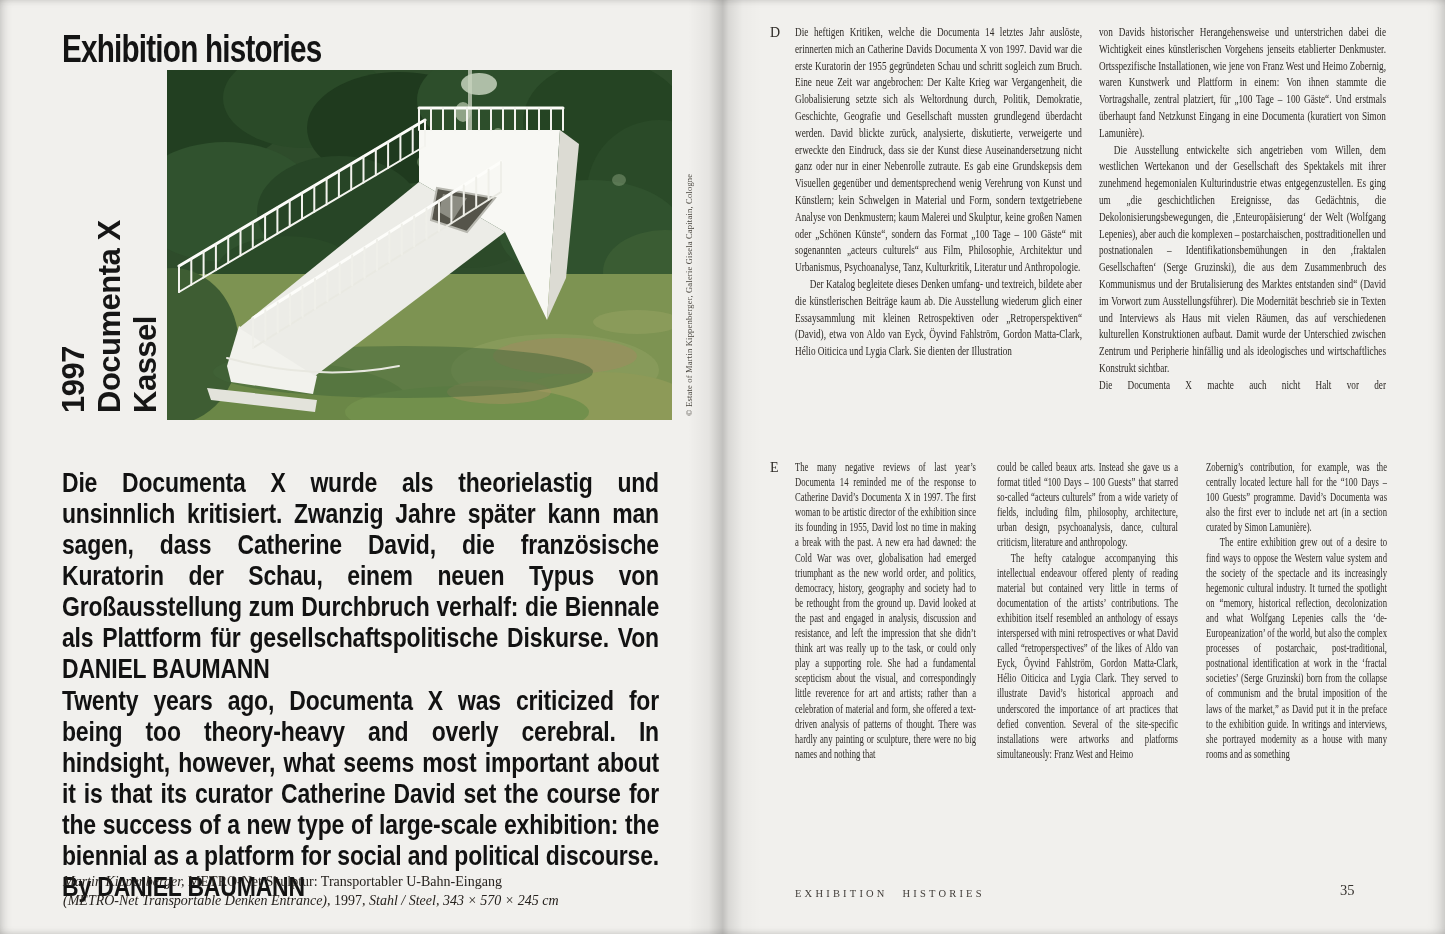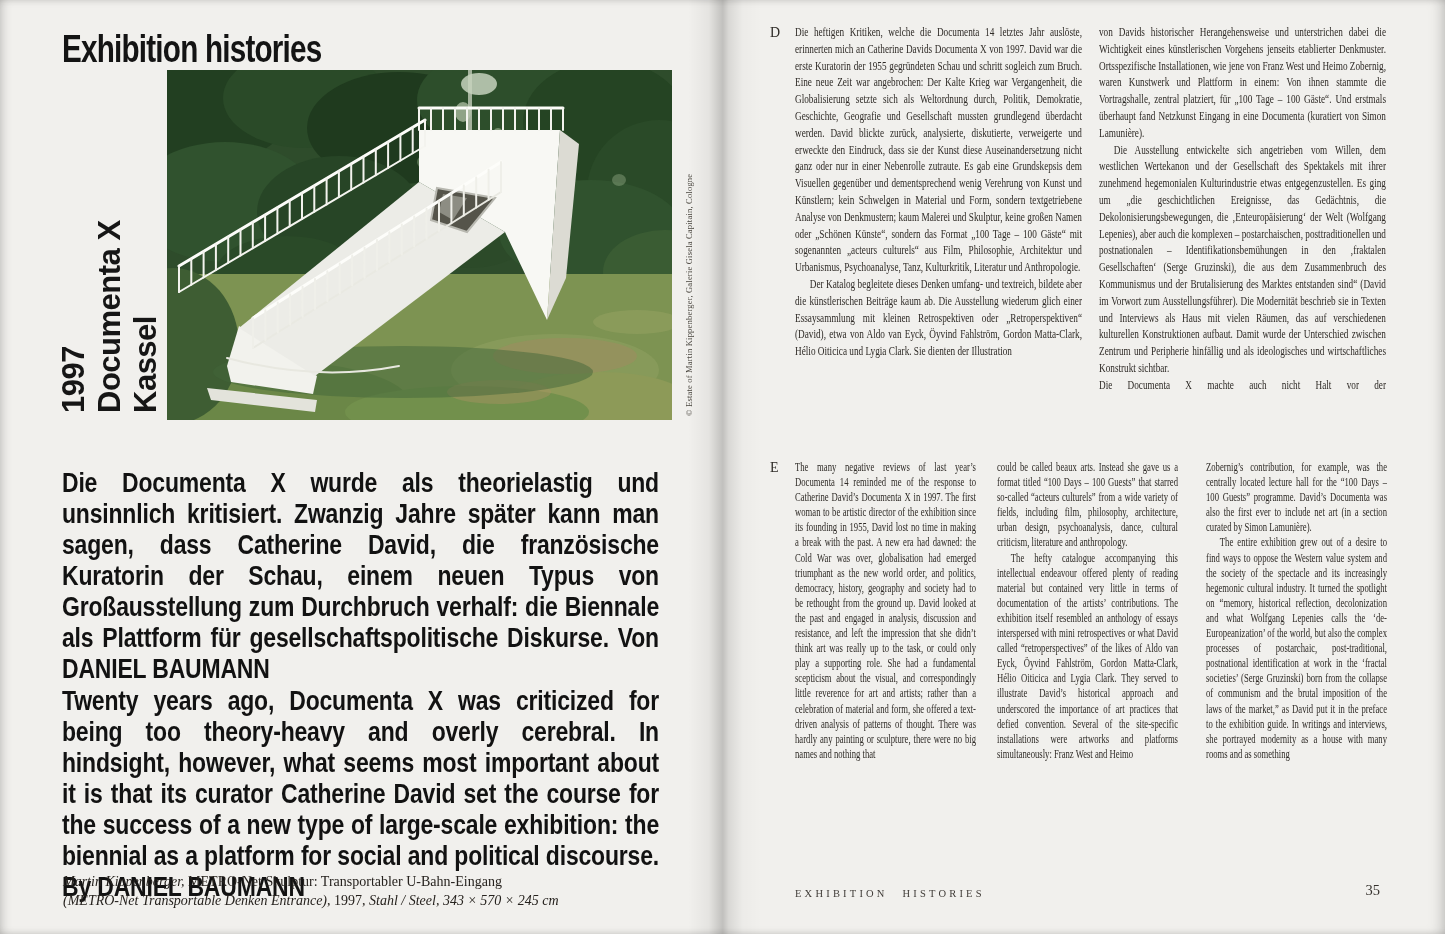--- a/index.html
+++ b/index.html
@@ -78,7 +78,7 @@
     position:absolute; left:795px; top:888px;
     font-size:10.5px; letter-spacing:3.2px; word-spacing:9px; color:#403c38;
   }
-  .page-number { position:absolute; left:1340px; top:882px; width:40px; text-align:right; font-size:14.5px; color:#36322e; }
+  .page-number { position:absolute; left:1340px; top:882px; width:40px; font-size:14.5px; color:#36322e; }
 </style>
 </head>
 <body>

